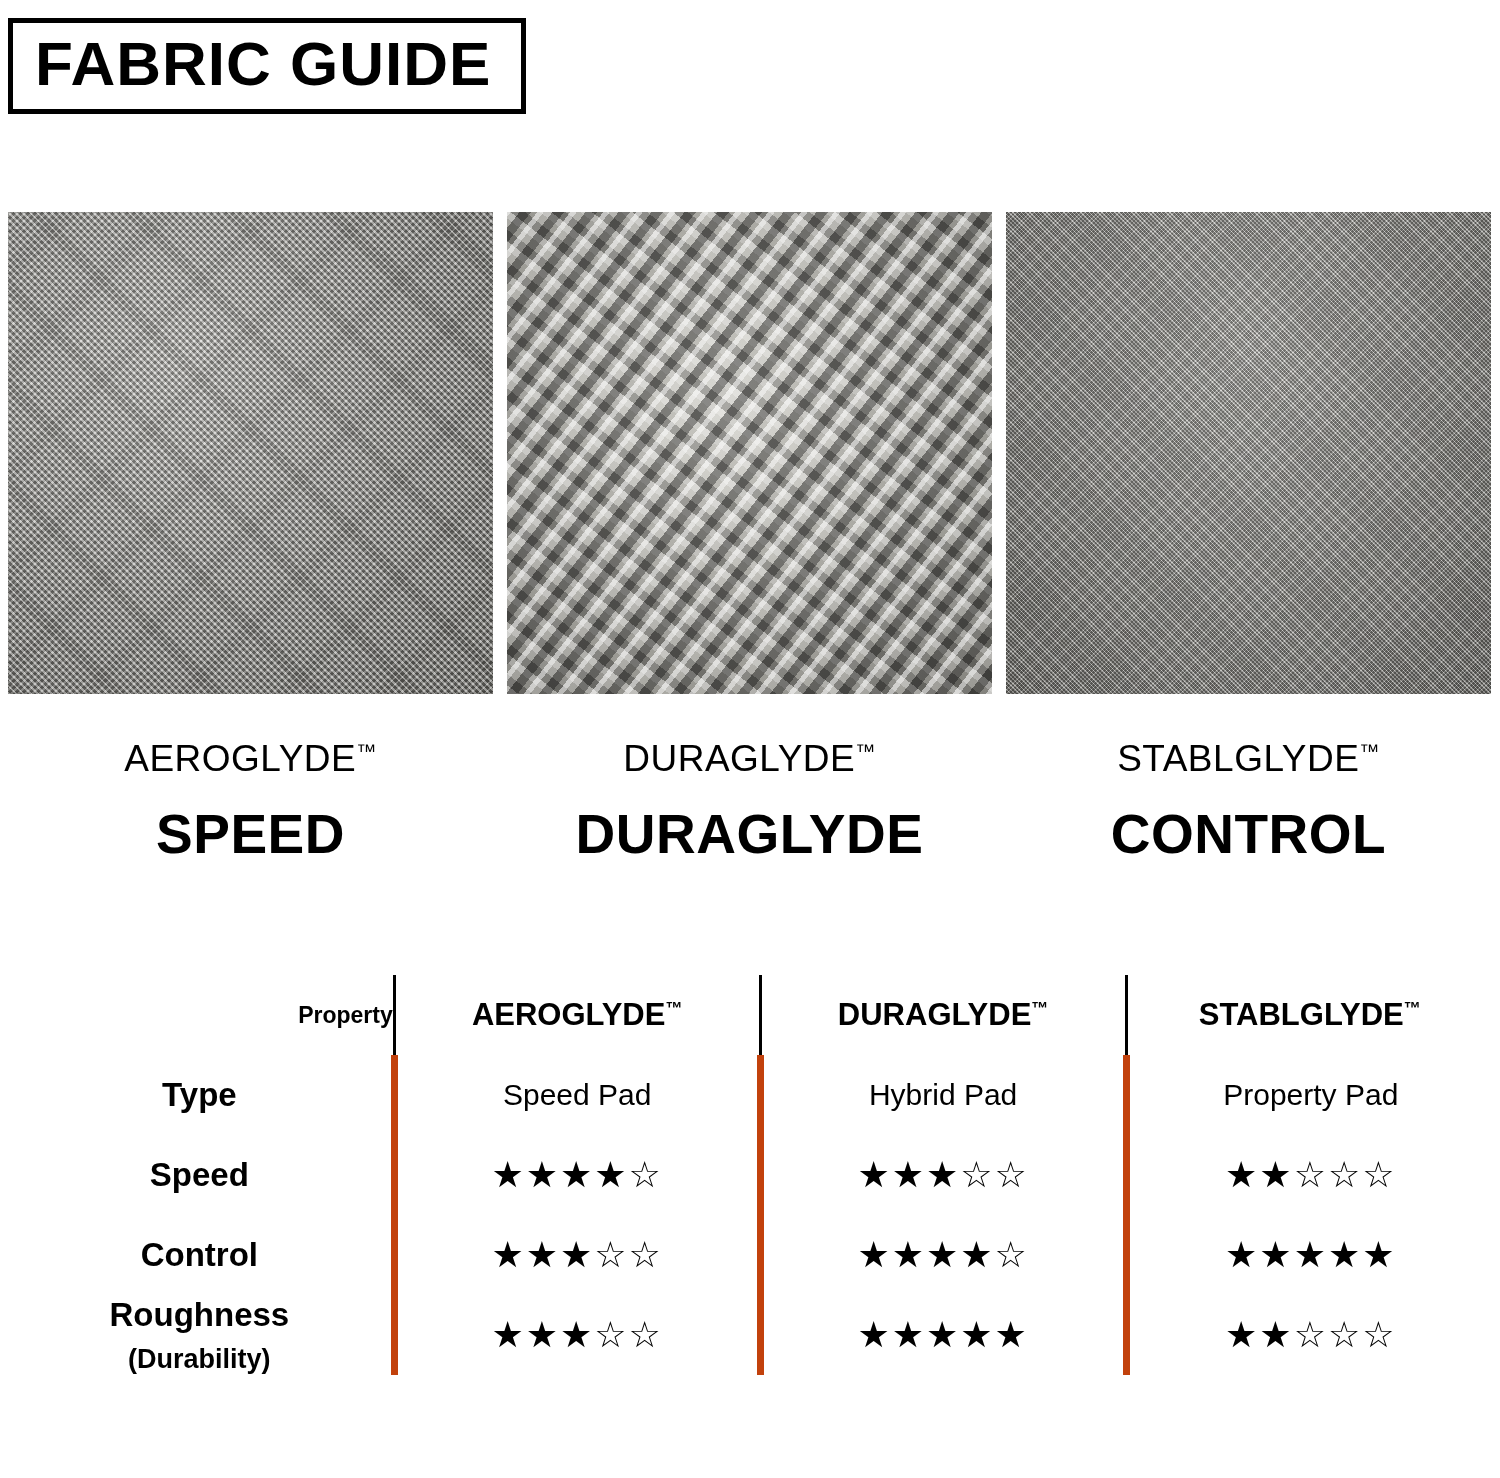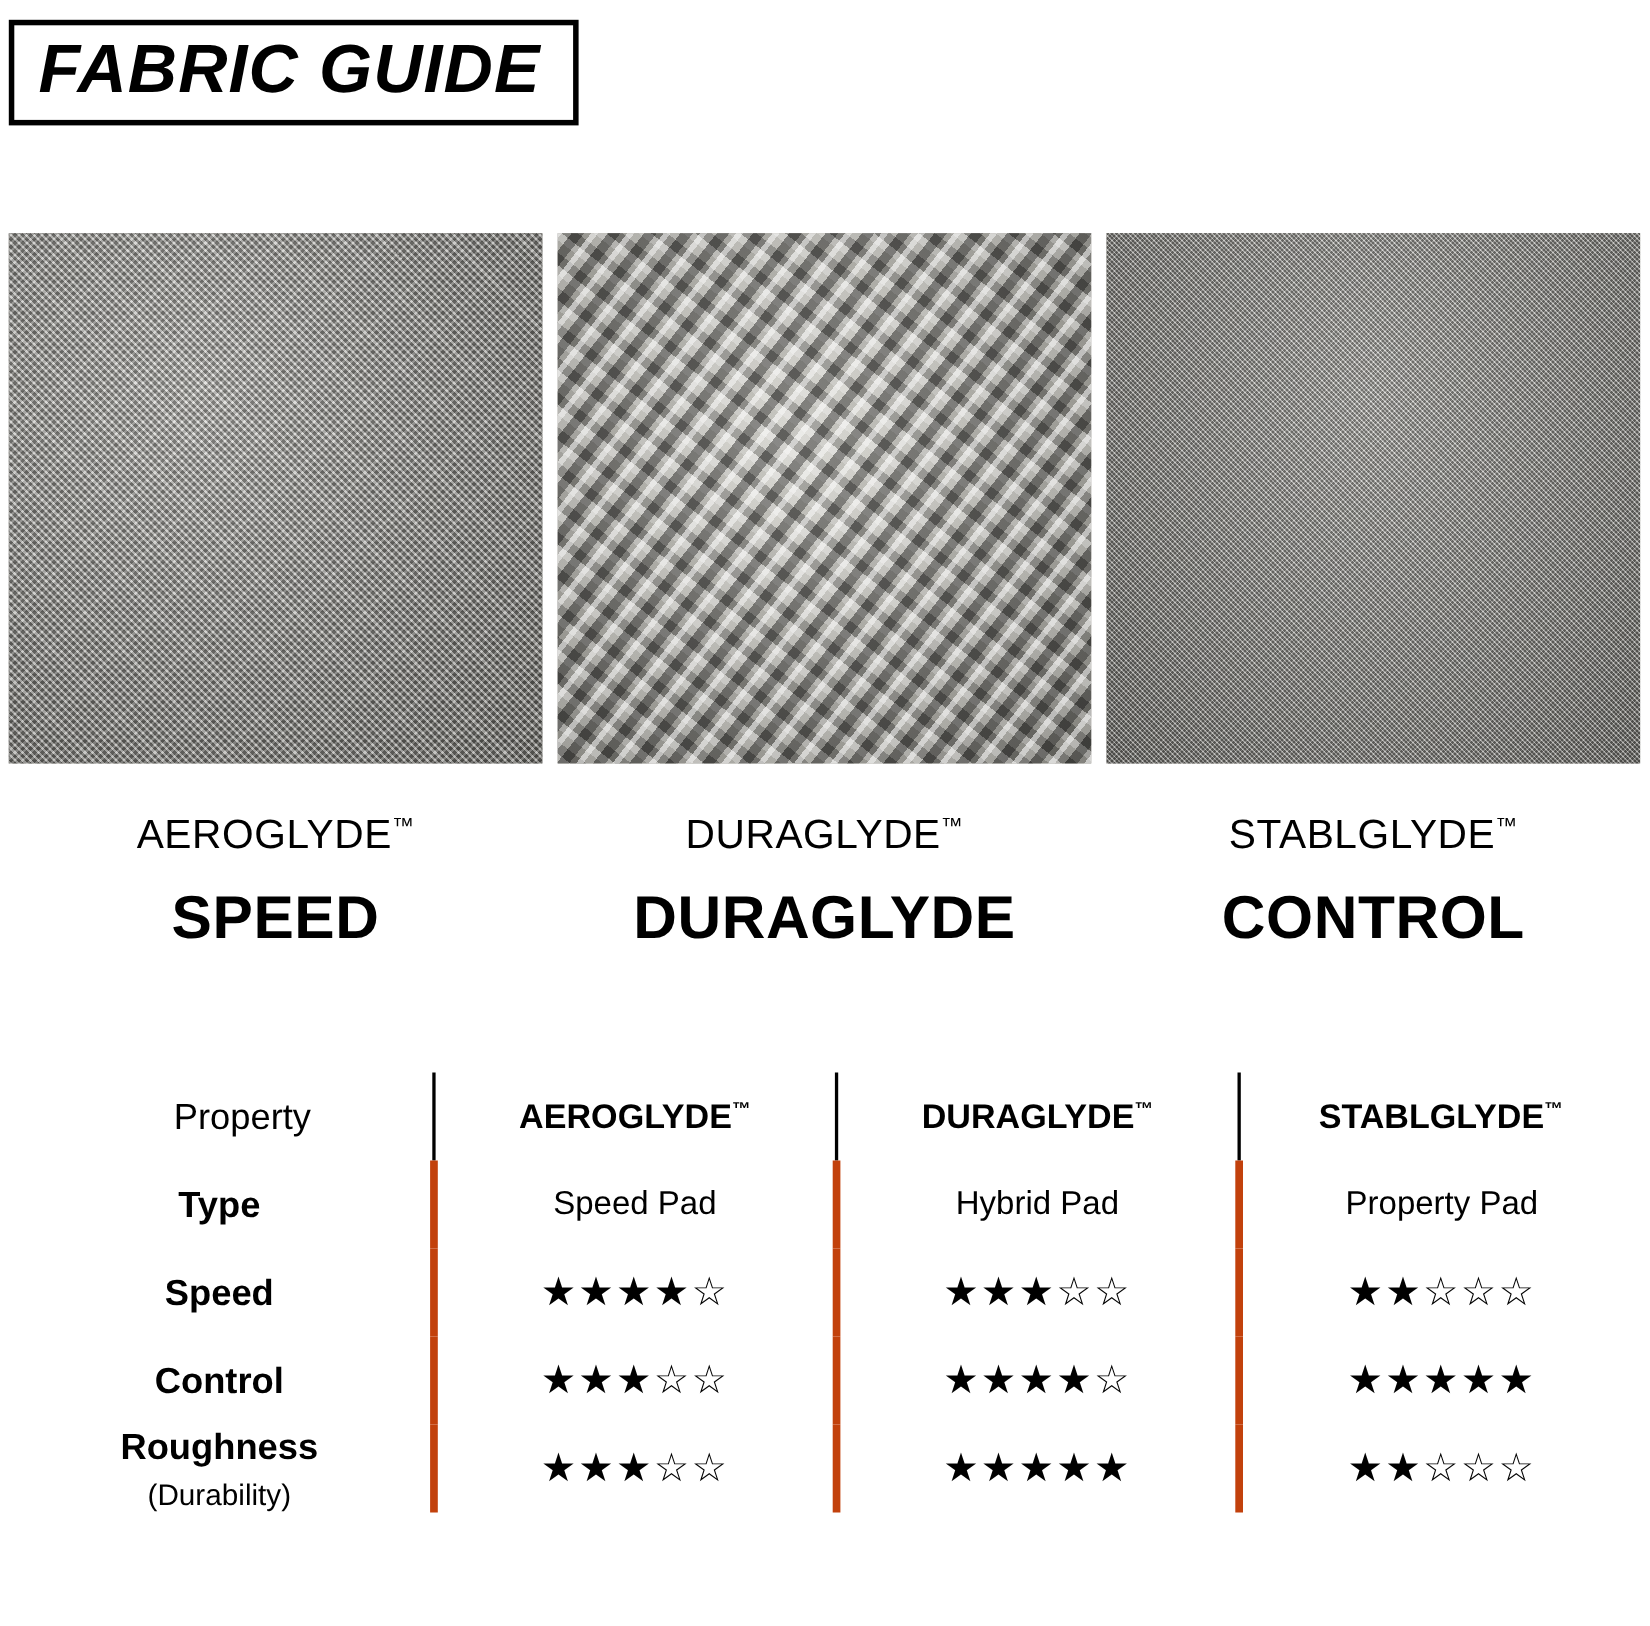--- a/index.html
+++ b/index.html
@@ -24,7 +24,6 @@
     border: 5px solid #000;
     padding: 10px 30px 14px 22px;
     box-sizing: border-box;
-    font-style: italic;
   }
   .title-text {
     font-size: 62px;

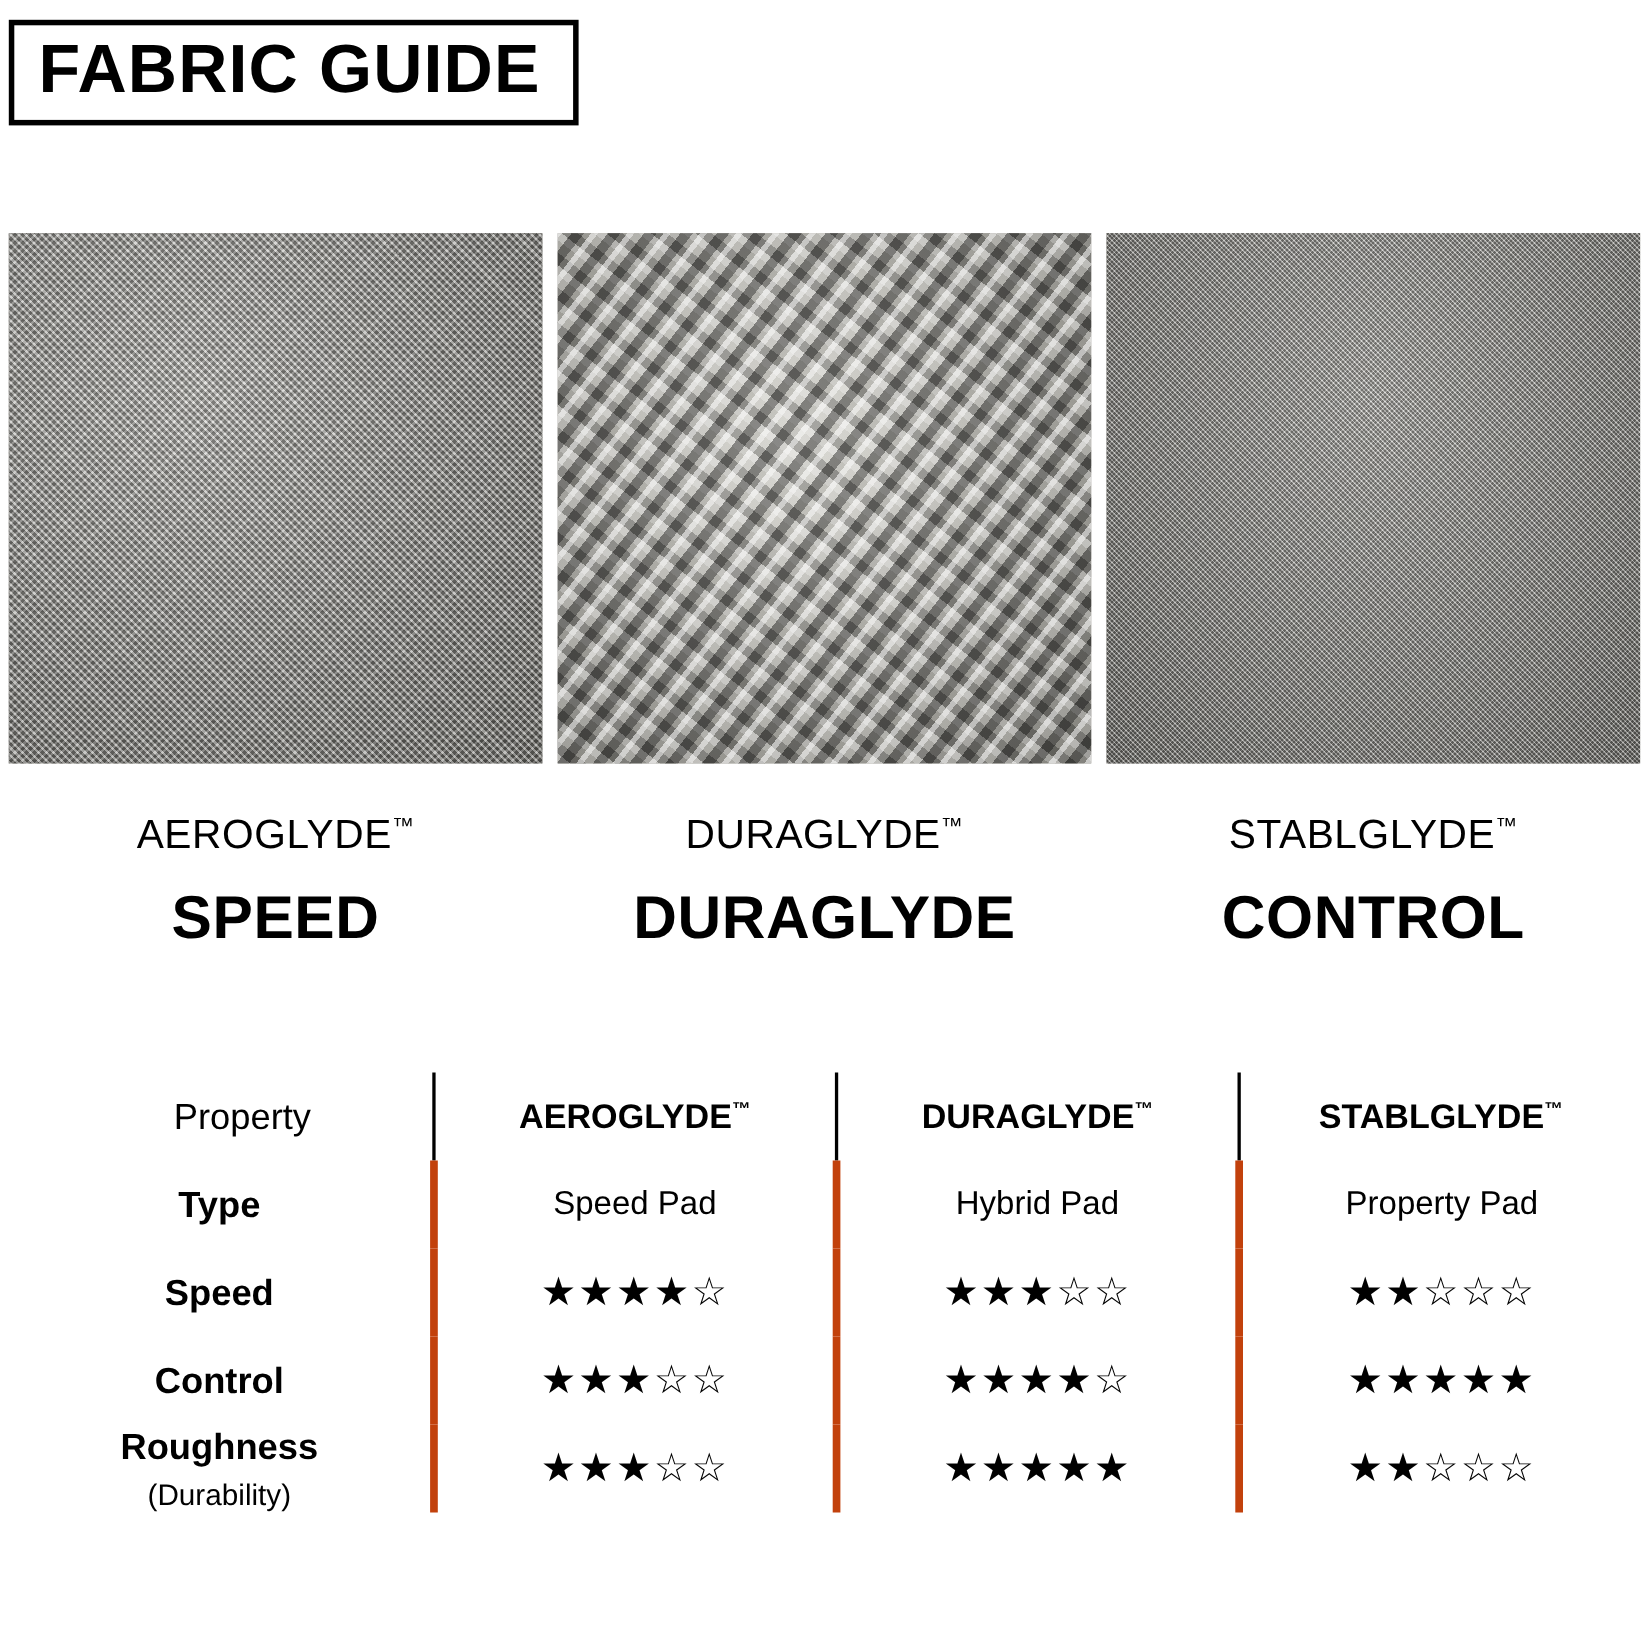--- a/index.html
+++ b/index.html
@@ -200,7 +200,7 @@
     </colgroup>
     <thead>
       <tr>
-        <th class="prop-cell" style="text-align:center;padding-left:40px;font-size:33px;font-weight:normal;">Property</th>
+        <th class="prop-cell" style="text-align:right;padding-left:40px;font-size:23px;font-weight:bold;">Property</th>
         <th class="head-cell">
           <span>AEROGLYDE</span><span class="tm">™</span>
         </th>

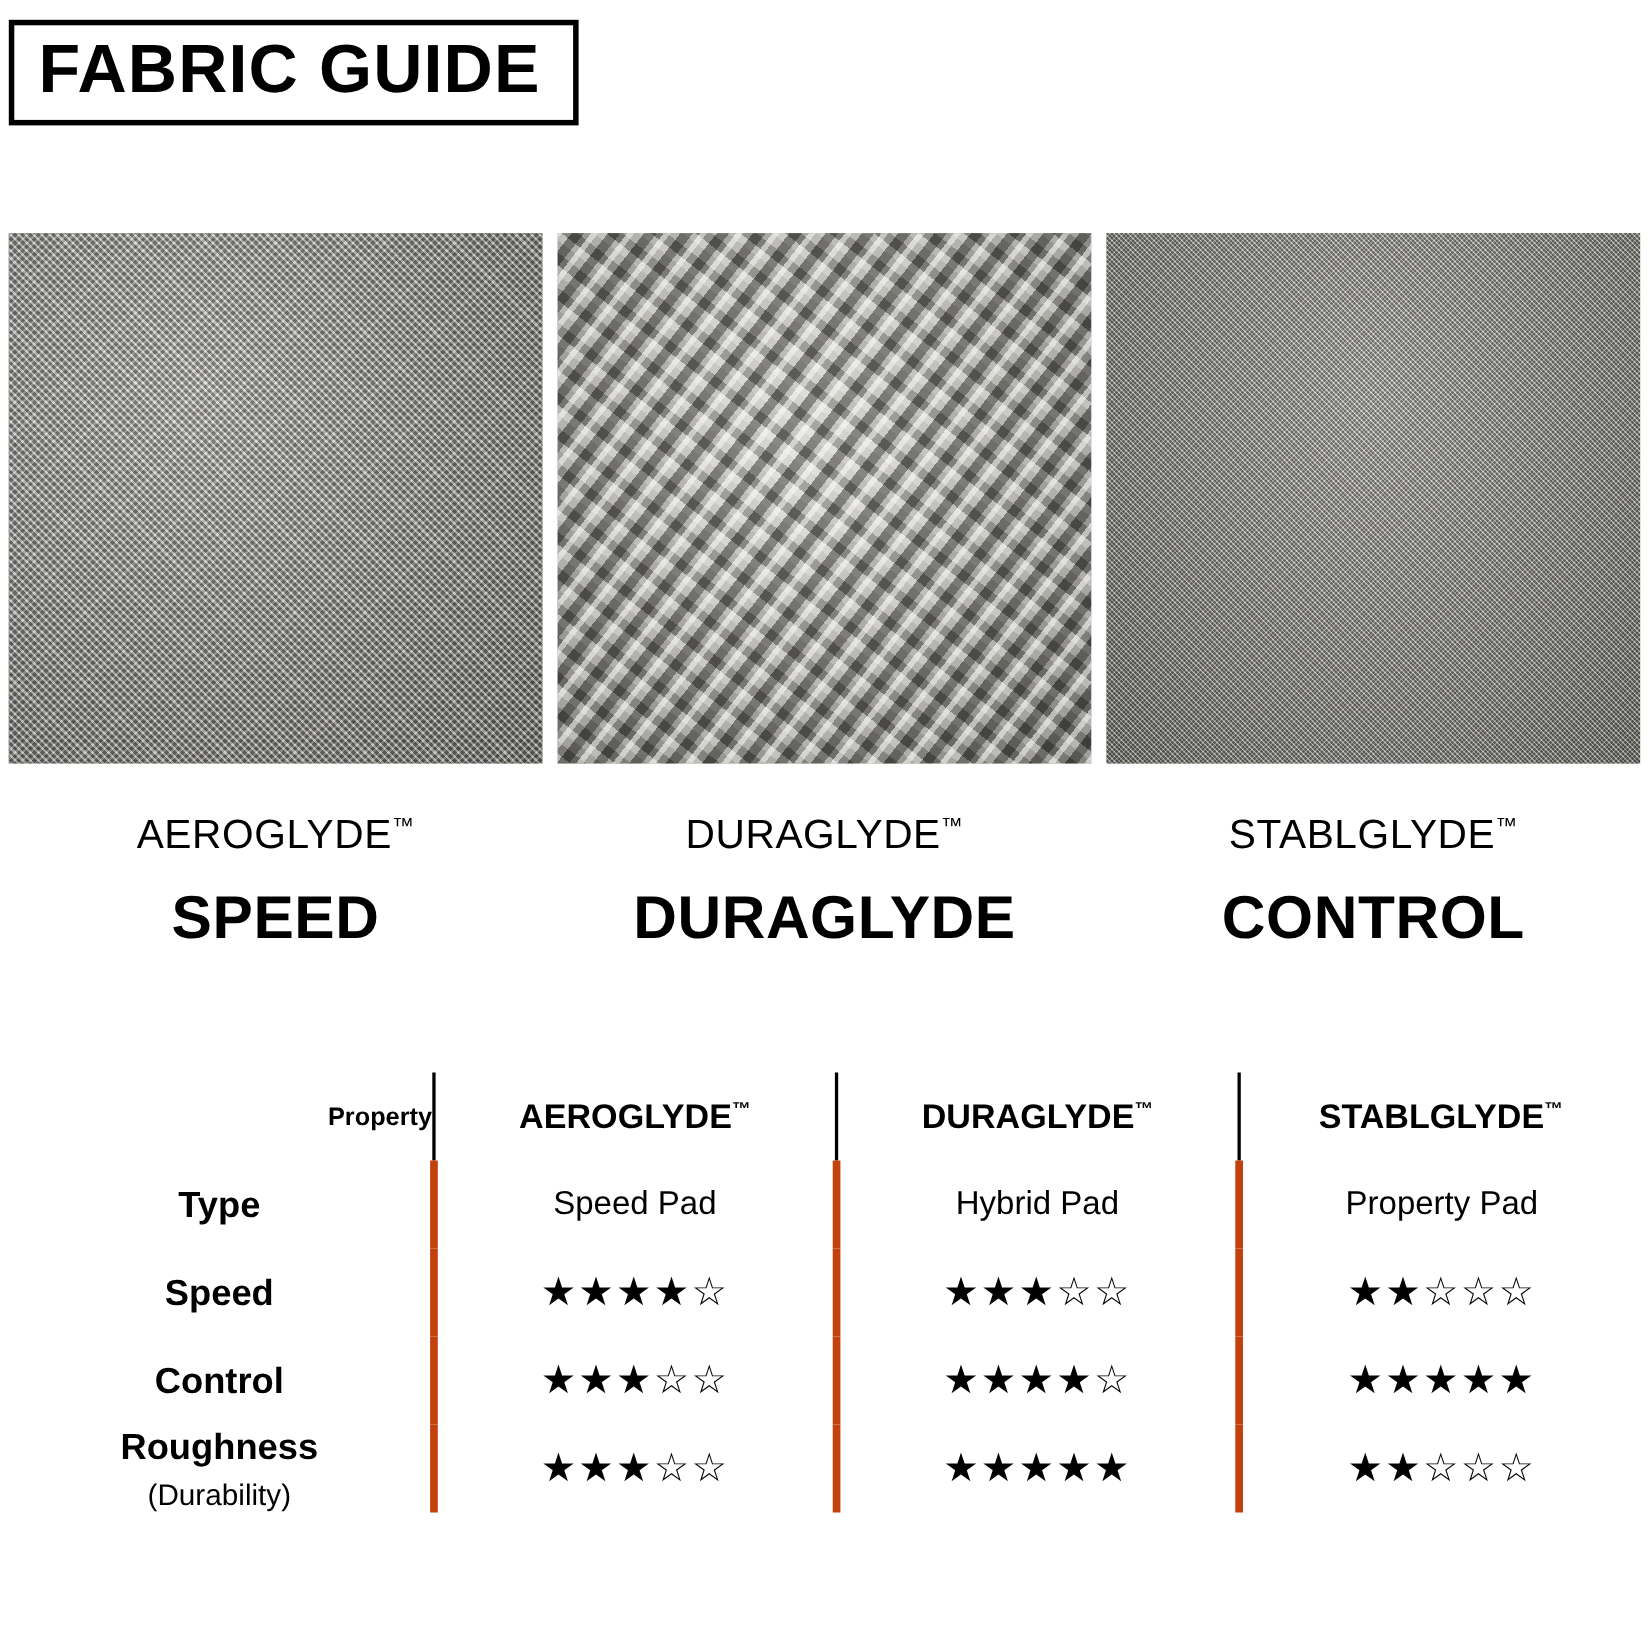--- a/index.html
+++ b/index.html
@@ -129,7 +129,7 @@
   td.prop-cell .sub {
     display: block;
     font-size: 27px;
-    font-weight: normal;
+    font-weight: bold;
     margin-top: 10px;
   }
   th.head-cell {

